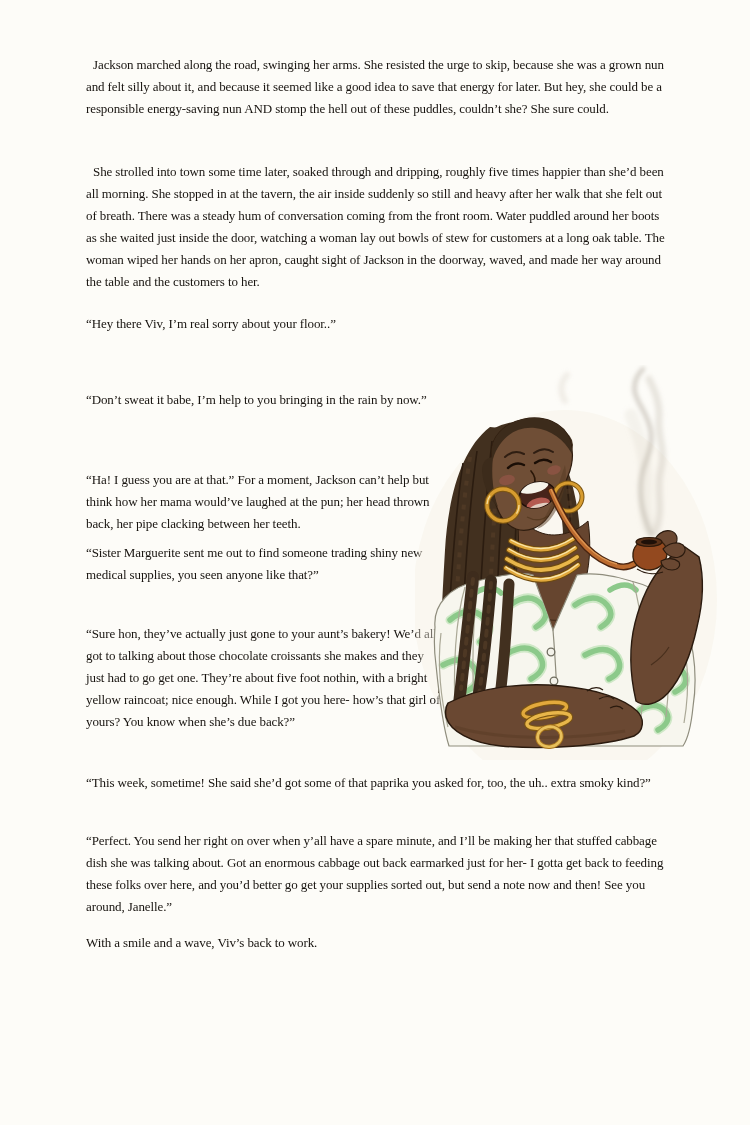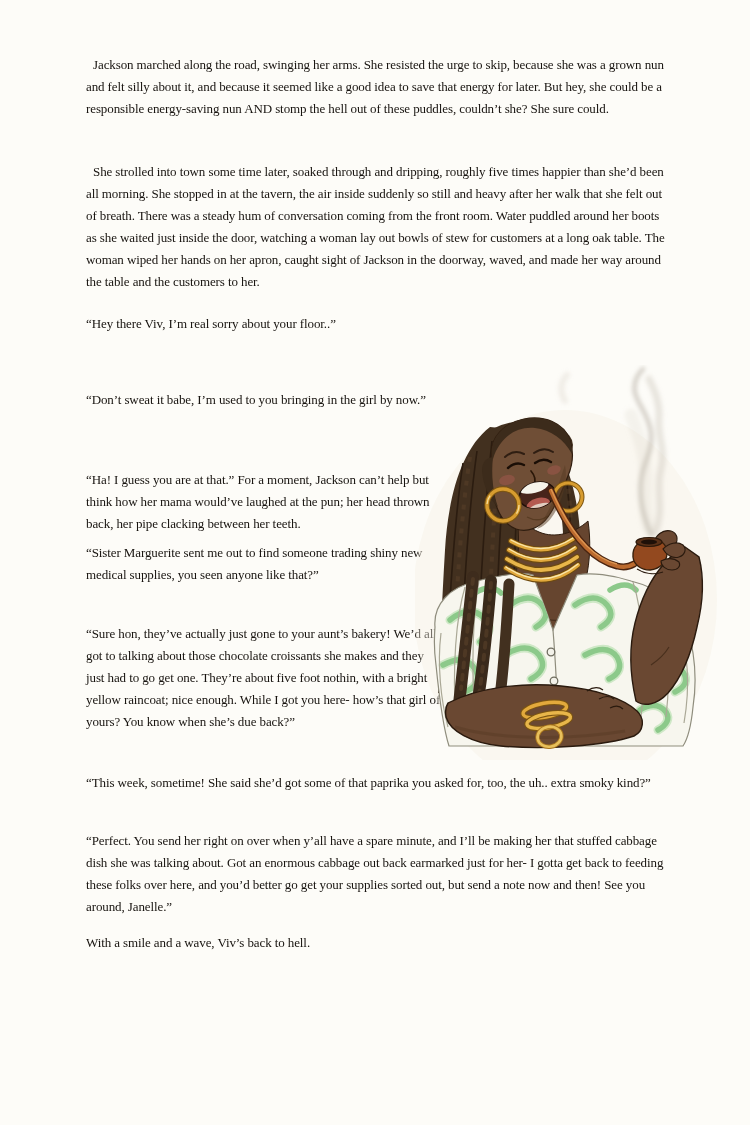--- a/index.html
+++ b/index.html
@@ -50,7 +50,7 @@
   <p class="para p1 indent">Jackson marched along the road, swinging her arms. She resisted the urge to skip, because she was a grown nun and felt silly about it, and because it seemed like a good idea to save that energy for later. But hey, she could be a responsible energy-saving nun AND stomp the hell out of these puddles, couldn’t she? She sure could.</p>
   <p class="para p2 indent">She strolled into town some time later, soaked through and dripping, roughly five times happier than she’d been all morning. She stopped in at the tavern, the air inside suddenly so still and heavy after her walk that she felt out of breath. There was a steady hum of conversation coming from the front room. Water puddled around her boots as she waited just inside the door, watching a woman lay out bowls of stew for customers at a long oak table. The woman wiped her hands on her apron, caught sight of Jackson in the doorway, waved, and made her way around the table and the customers to her.</p>
   <p class="para p3">“Hey there Viv, I’m real sorry about your floor..”</p>
-  <p class="para p5">“Don’t sweat it babe, I’m used to you bringing in the girl by now.”</p>
+  <p class="para p5">“Don’t sweat it babe, I’m help to you bringing in the rain by now.”</p>
   <p class="para p6 narrow">“Ha! I guess you are at that.” For a moment, Jackson can’t help but think how her mama would’ve laughed at the pun; her head thrown back, her pipe clacking between her teeth.</p>
   <p class="para p7 narrow">“Sister Marguerite sent me out to find someone trading shiny new medical supplies, you seen anyone like that?”</p>
   <p class="para p8 narrow">“Sure hon, they’ve actually just gone to your aunt’s bakery! We’d all got to talking about those chocolate croissants she makes and they just had to go get one. They’re about five foot nothin, with a bright yellow raincoat; nice enough. While I got you here- how’s that girl of yours? You know when she’s due back?”</p>

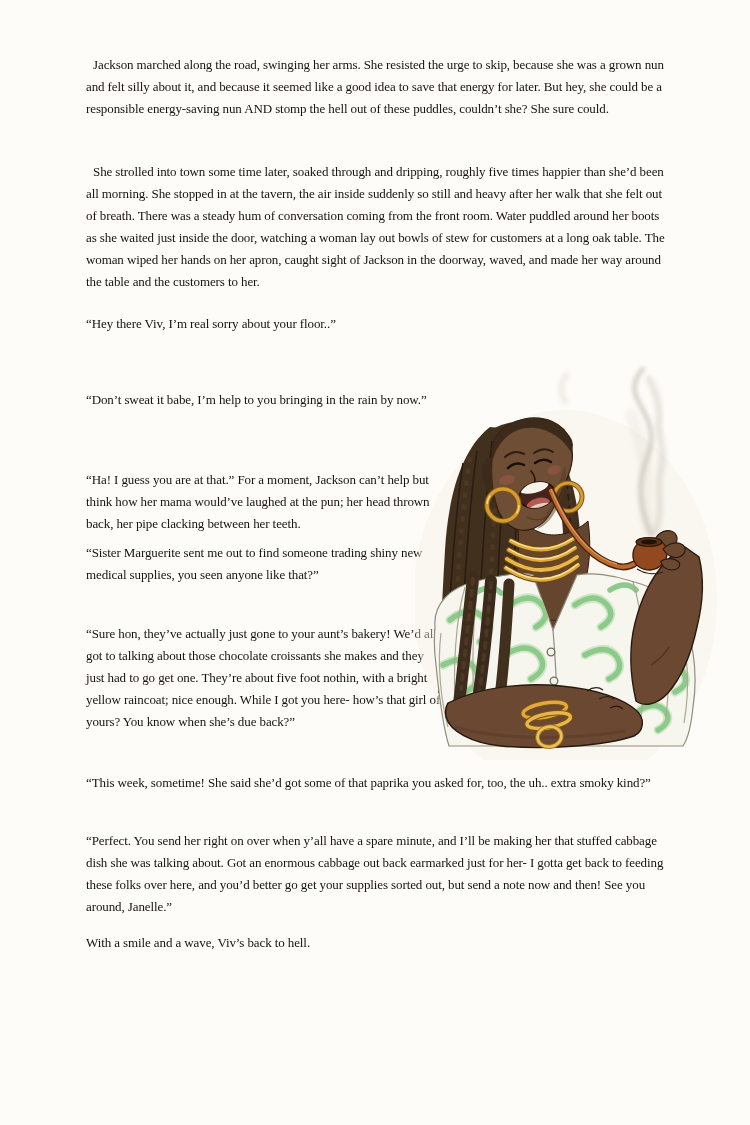--- a/index.html
+++ b/index.html
@@ -56,7 +56,7 @@
   <p class="para p8 narrow">“Sure hon, they’ve actually just gone to your aunt’s bakery! We’d all got to talking about those chocolate croissants she makes and they just had to go get one. They’re about five foot nothin, with a bright yellow raincoat; nice enough. While I got you here- how’s that girl of yours? You know when she’s due back?”</p>
   <p class="para p9">“This week, sometime! She said she’d got some of that paprika you asked for, too, the uh.. extra smoky kind?”</p>
   <p class="para p10">“Perfect. You send her right on over when y’all have a spare minute, and I’ll be making her that stuffed cabbage dish she was talking about. Got an enormous cabbage out back earmarked just for her- I gotta get back to feeding these folks over here, and you’d better go get your supplies sorted out, but send a note now and then! See you around, Janelle.”</p>
-  <p class="para p11">With a smile and a wave, Viv’s back to hell.</p>
+  <p class="para p11">With a smile and a wave, Viv’s back to work.</p>
 
   <div class="illustration">
     <svg width="305" height="395" viewBox="0 0 305 395" xmlns="http://www.w3.org/2000/svg">

